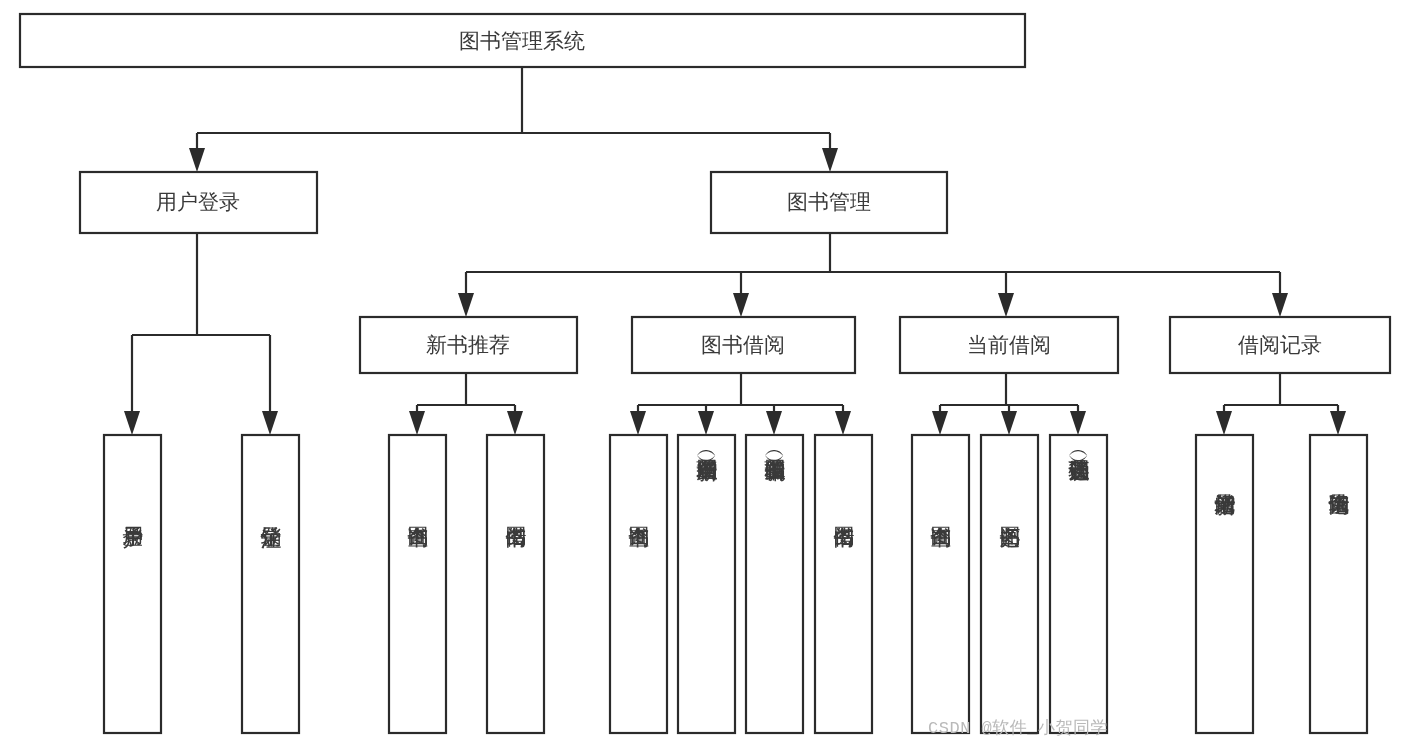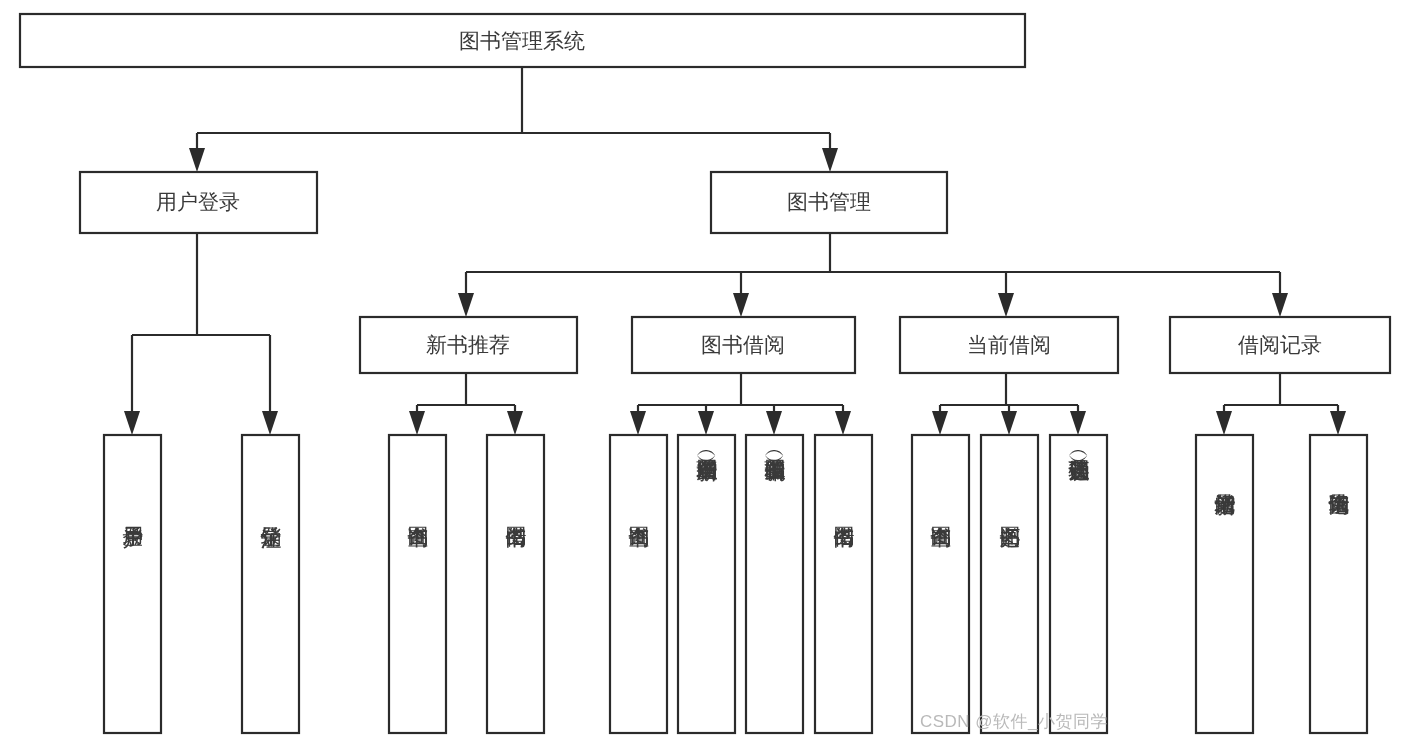--- a/index.html
+++ b/index.html
@@ -58,8 +58,8 @@
   .watermark {
     position: absolute;
     right: 10px;
-    bottom: 14px;
-    font-family: Liberation Sans, sans-serif;
+    bottom: 8px;
+    font-family: Liberation Mono, monospace;
     font-size: 17px;
     color: #b9b9b9;
     white-space: nowrap;

